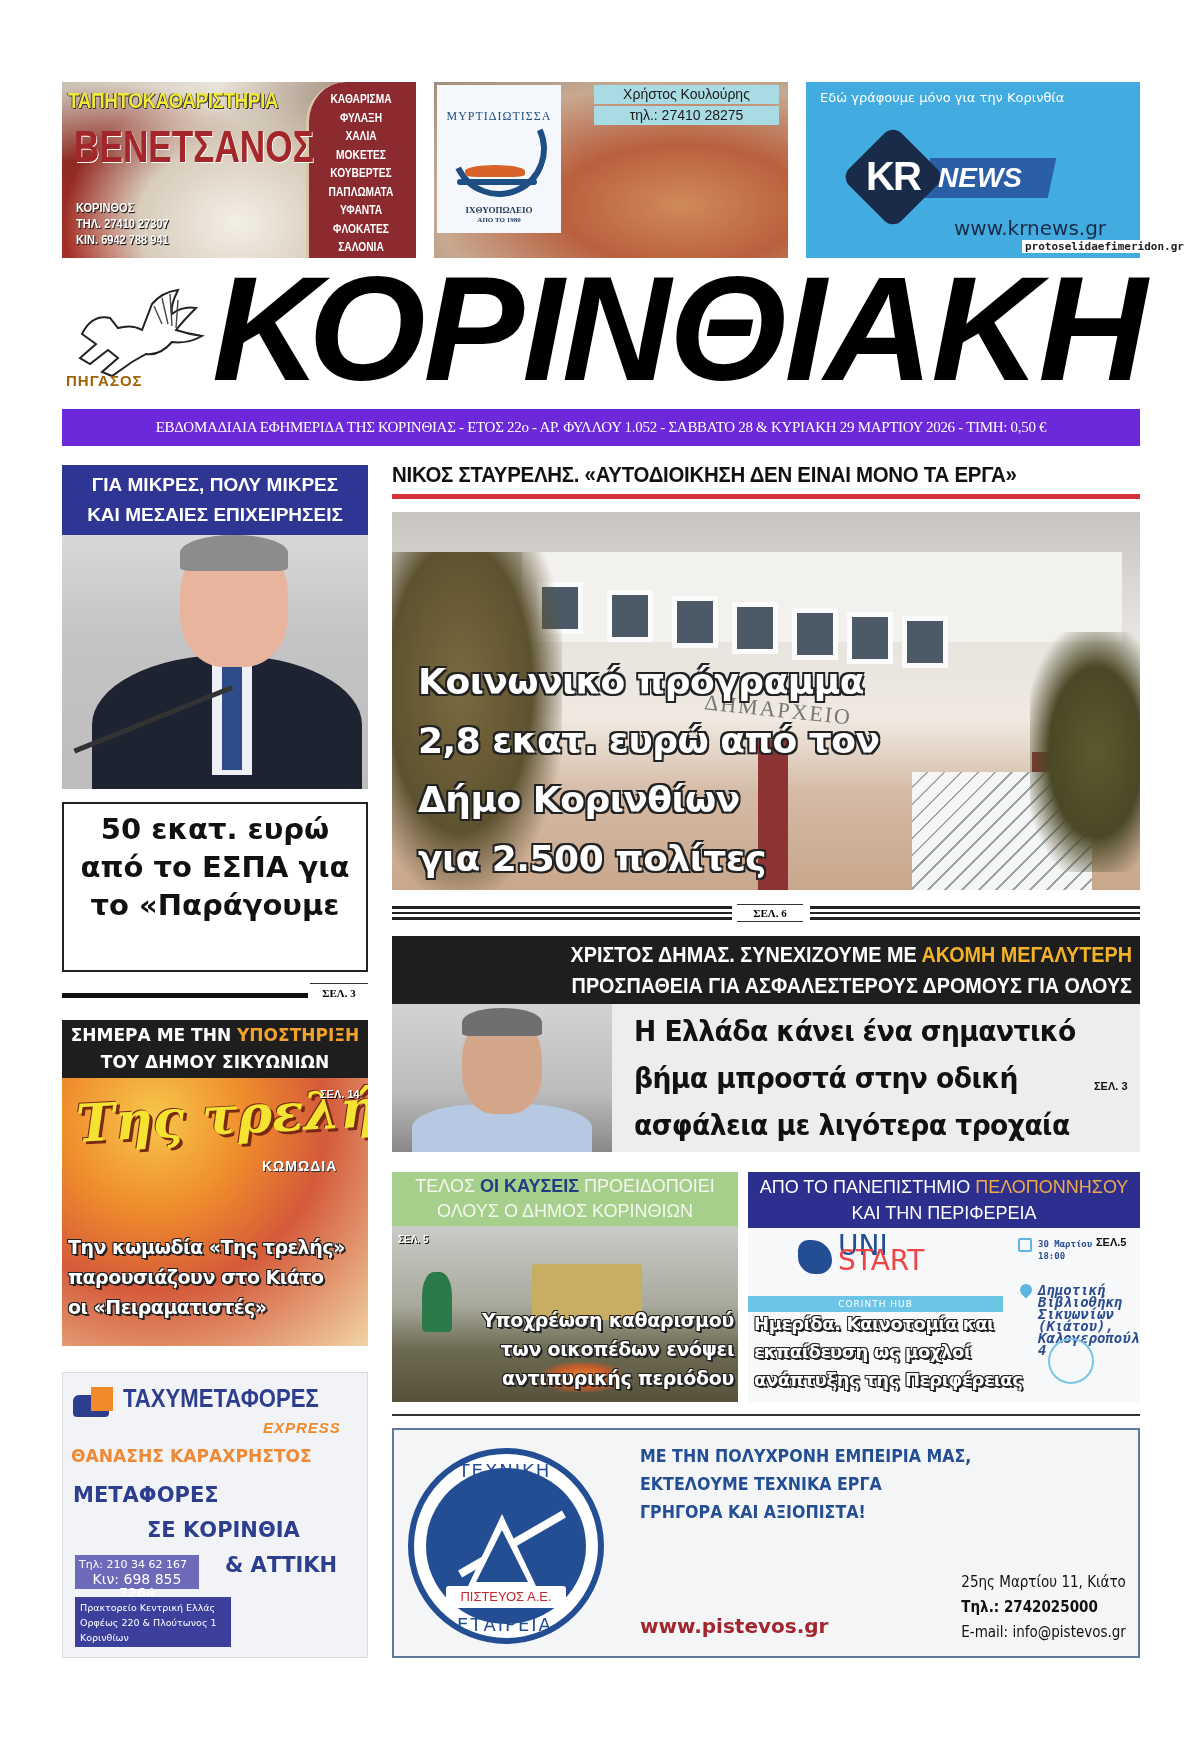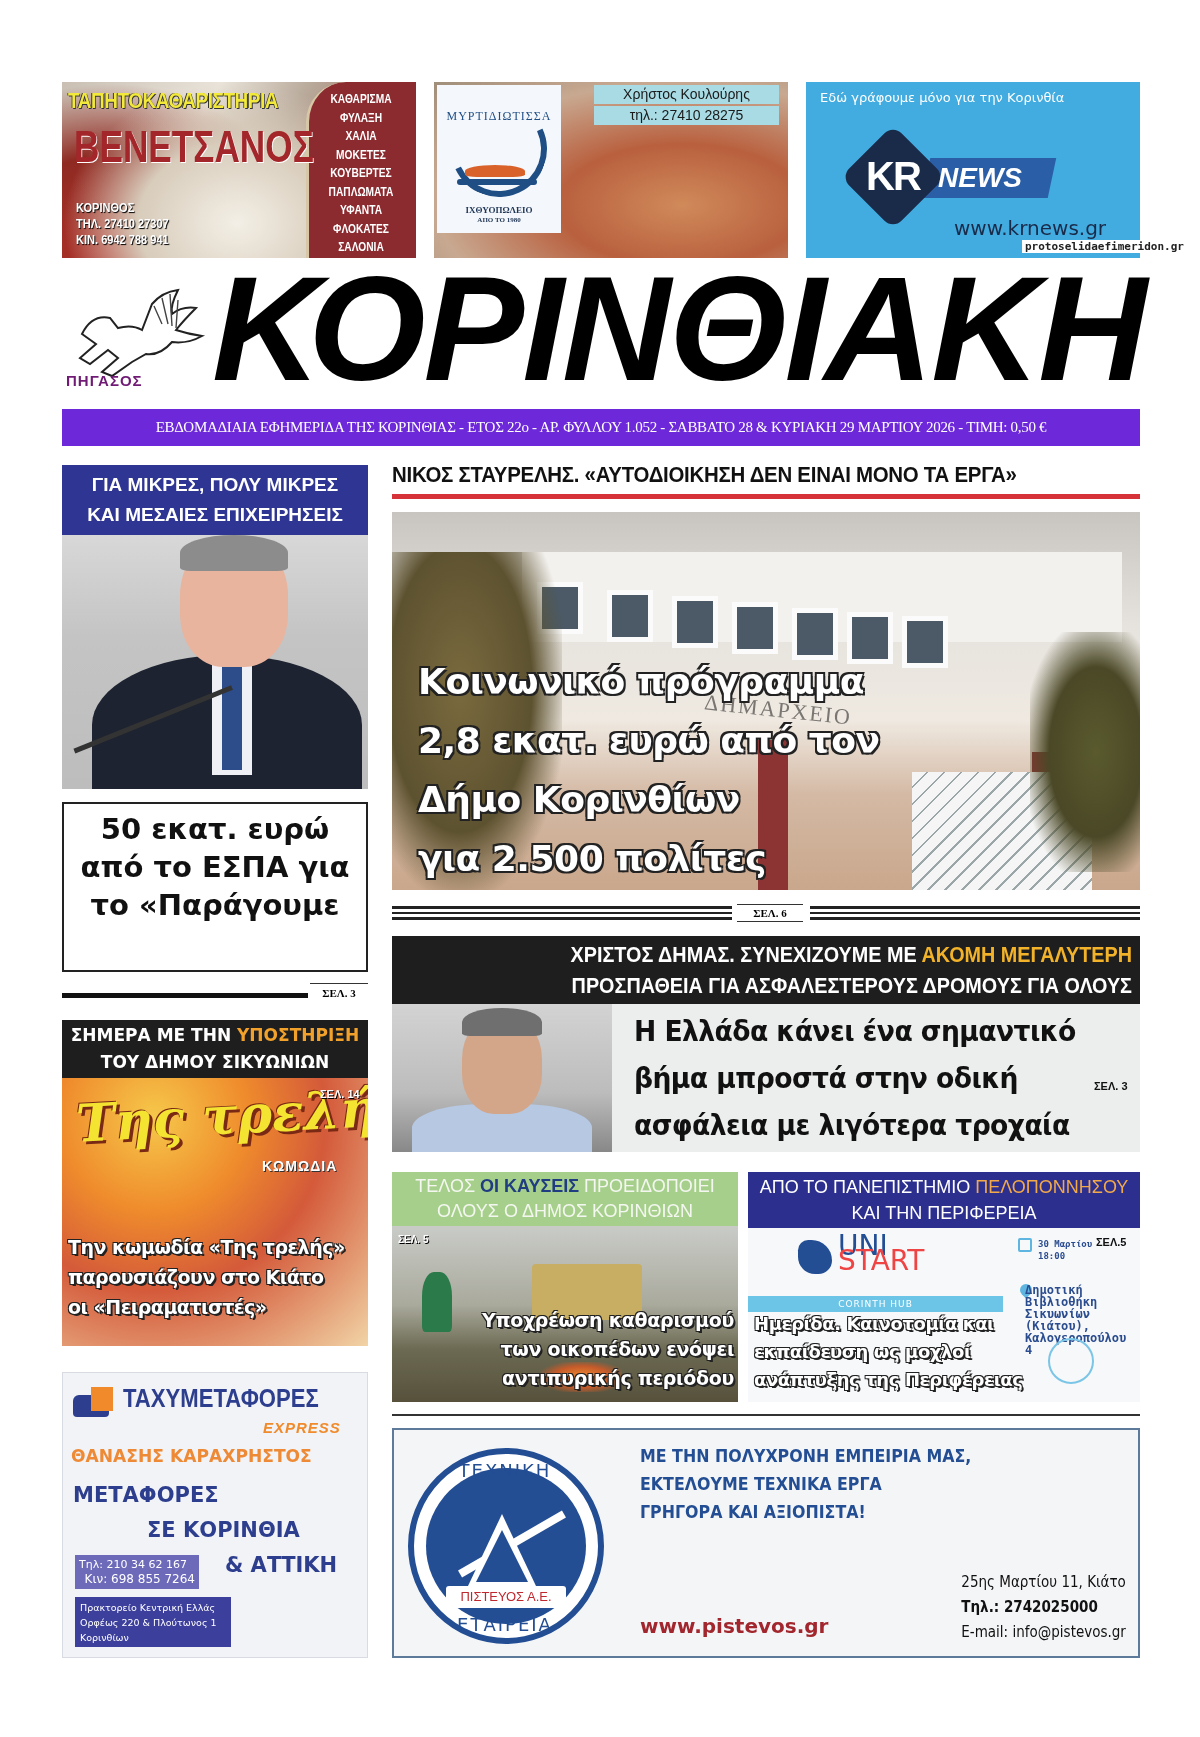--- a/index.html
+++ b/index.html
@@ -35,7 +35,7 @@
 
   
   .pegasus { left: 62px; top: 284px; width: 150px; height: 108px; }
-  .pegasus-label { left: 66px; top: 372px; font-family:"Liberation Sans", sans-serif; font-weight:bold; font-size:15px; color:#701a75; letter-spacing:1px;text-align:right; }
+  .pegasus-label { left: 66px; top: 372px; font-family:"Liberation Sans", sans-serif; font-weight:bold; font-size:15px; color:#a16207; letter-spacing:1px;text-align:right; }
   .masthead { left: 212px; top: 254px; width: 928px; height: 150px; font-family:"Liberation Sans", sans-serif; font-weight:bold; font-style:italic; font-size:148px; line-height:150px; color:#000; letter-spacing:-2px; transform: scaleX(1.02); transform-origin:left; white-space:nowrap; }
   .dateline { left: 62px; top: 409px; width: 1078px; height: 37px; background:#6d28d9; color:#fff; font-family:"Liberation Serif", serif; font-size:15px; line-height:37px; text-align:center; white-space:nowrap; letter-spacing:-0.3px; }
 

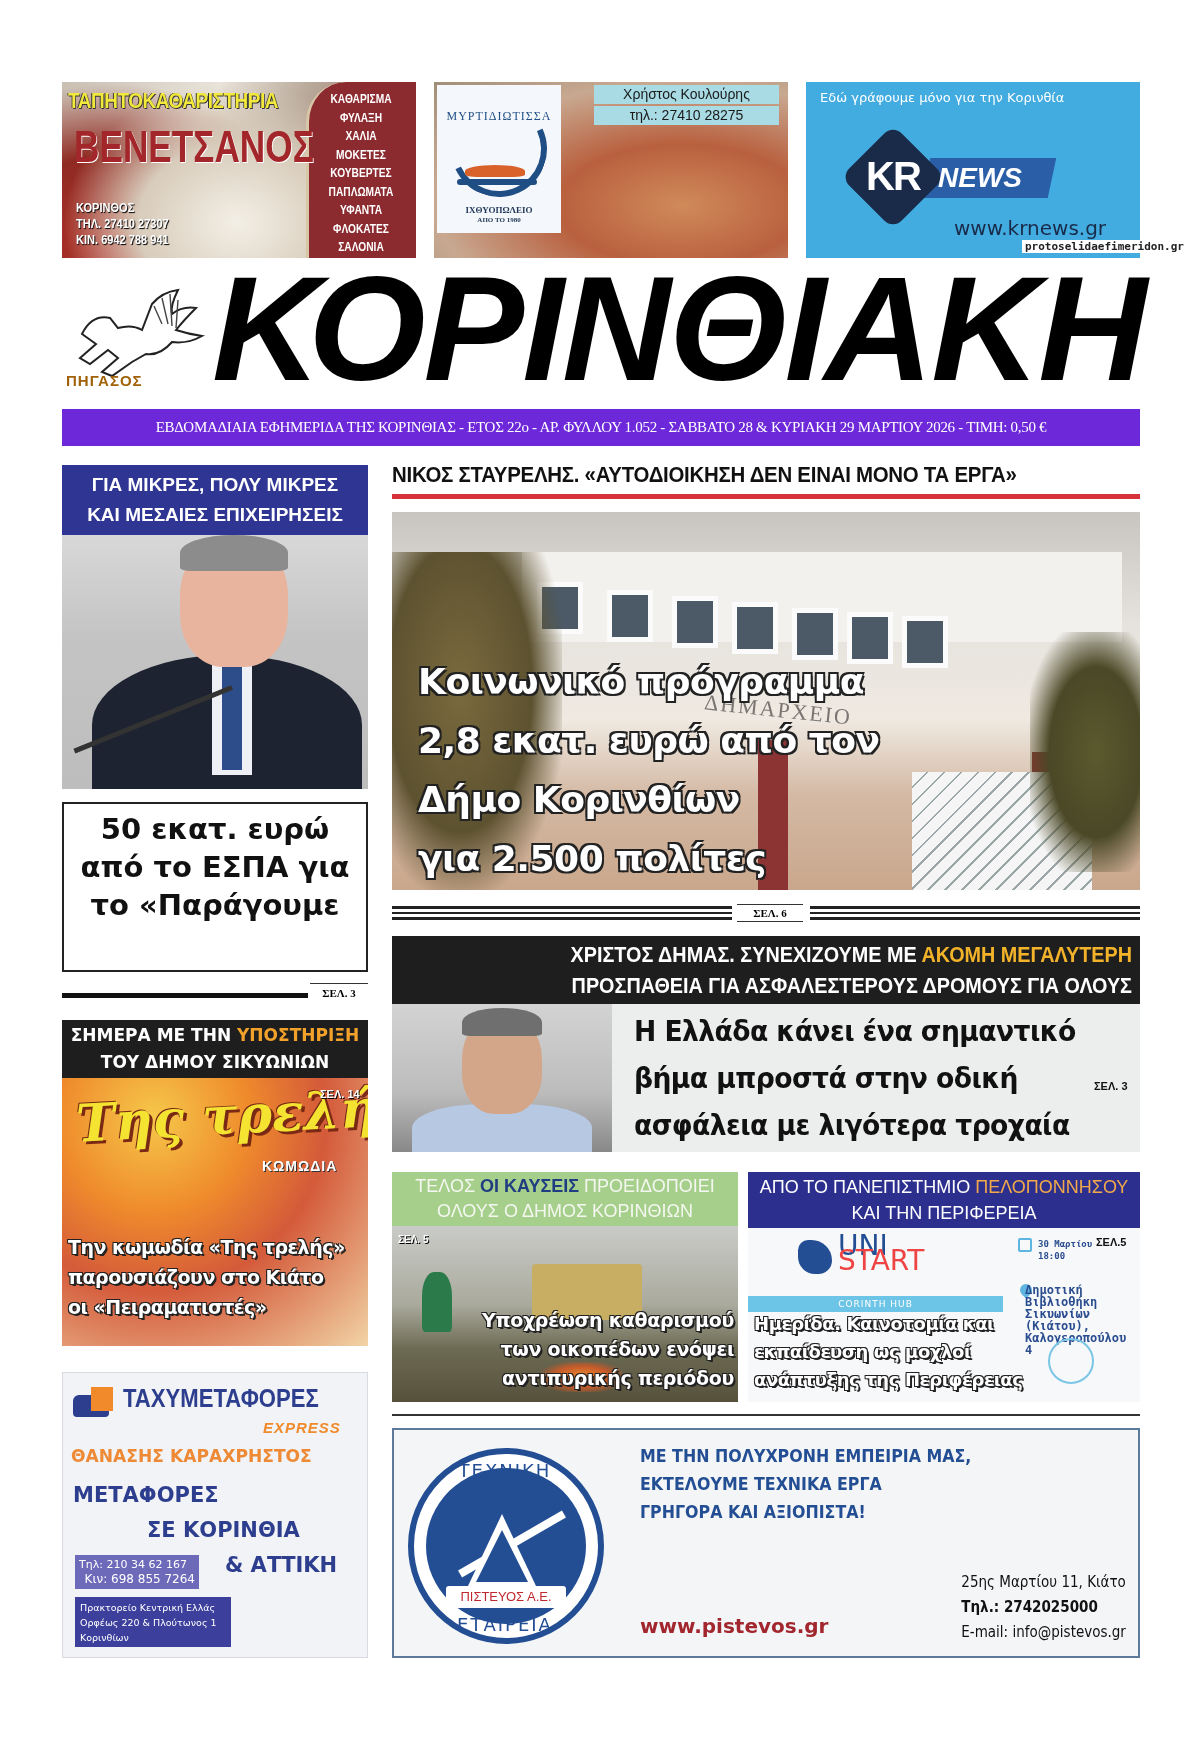--- a/index.html
+++ b/index.html
@@ -119,7 +119,7 @@
   .uni .logo-start { position:absolute; left:90px; top:75px; color:#ef4444; font-family:"DejaVu Sans", sans-serif; font-size:28px; line-height:28px; }
   .uni .hub { position:absolute; left:0; top:124px; width:255px; height:16px; background:#6cc4e6; color:#fff; font-size:9px; text-align:center; line-height:16px; font-family:"DejaVu Sans", sans-serif; letter-spacing:1px; }
   .uni .date { position:absolute; left:290px; top:66px; color:#2b4d8f; font-family:"DejaVu Sans Mono", monospace; font-size:9px; line-height:12px; font-weight:bold; }
-  .uni .venue { position:absolute; left:277px; top:112px; color:#2b4d8f; font-family:"DejaVu Sans Mono", monospace; font-size:12px; line-height:12px; font-weight:bold; }
+  .uni .venue { position:absolute; left:290px; top:112px; color:#2b4d8f; font-family:"DejaVu Sans Mono", monospace; font-size:14px; line-height:12px; font-weight:bold;font-style:italic; }
   .uni .cal { position:absolute; left:270px; top:66px; width:14px; height:14px; border:2px solid #5db5e0; border-radius:2px; }
   .uni .pin { position:absolute; left:272px; top:112px; width:12px; height:12px; background:#5db5e0; border-radius: 50% 50% 50% 0; transform: rotate(-45deg); }
   .uni .sel { position:absolute; left:348px; top:64px; font-family:"Liberation Sans", sans-serif; font-weight:bold; font-size:11px; color:#111; }

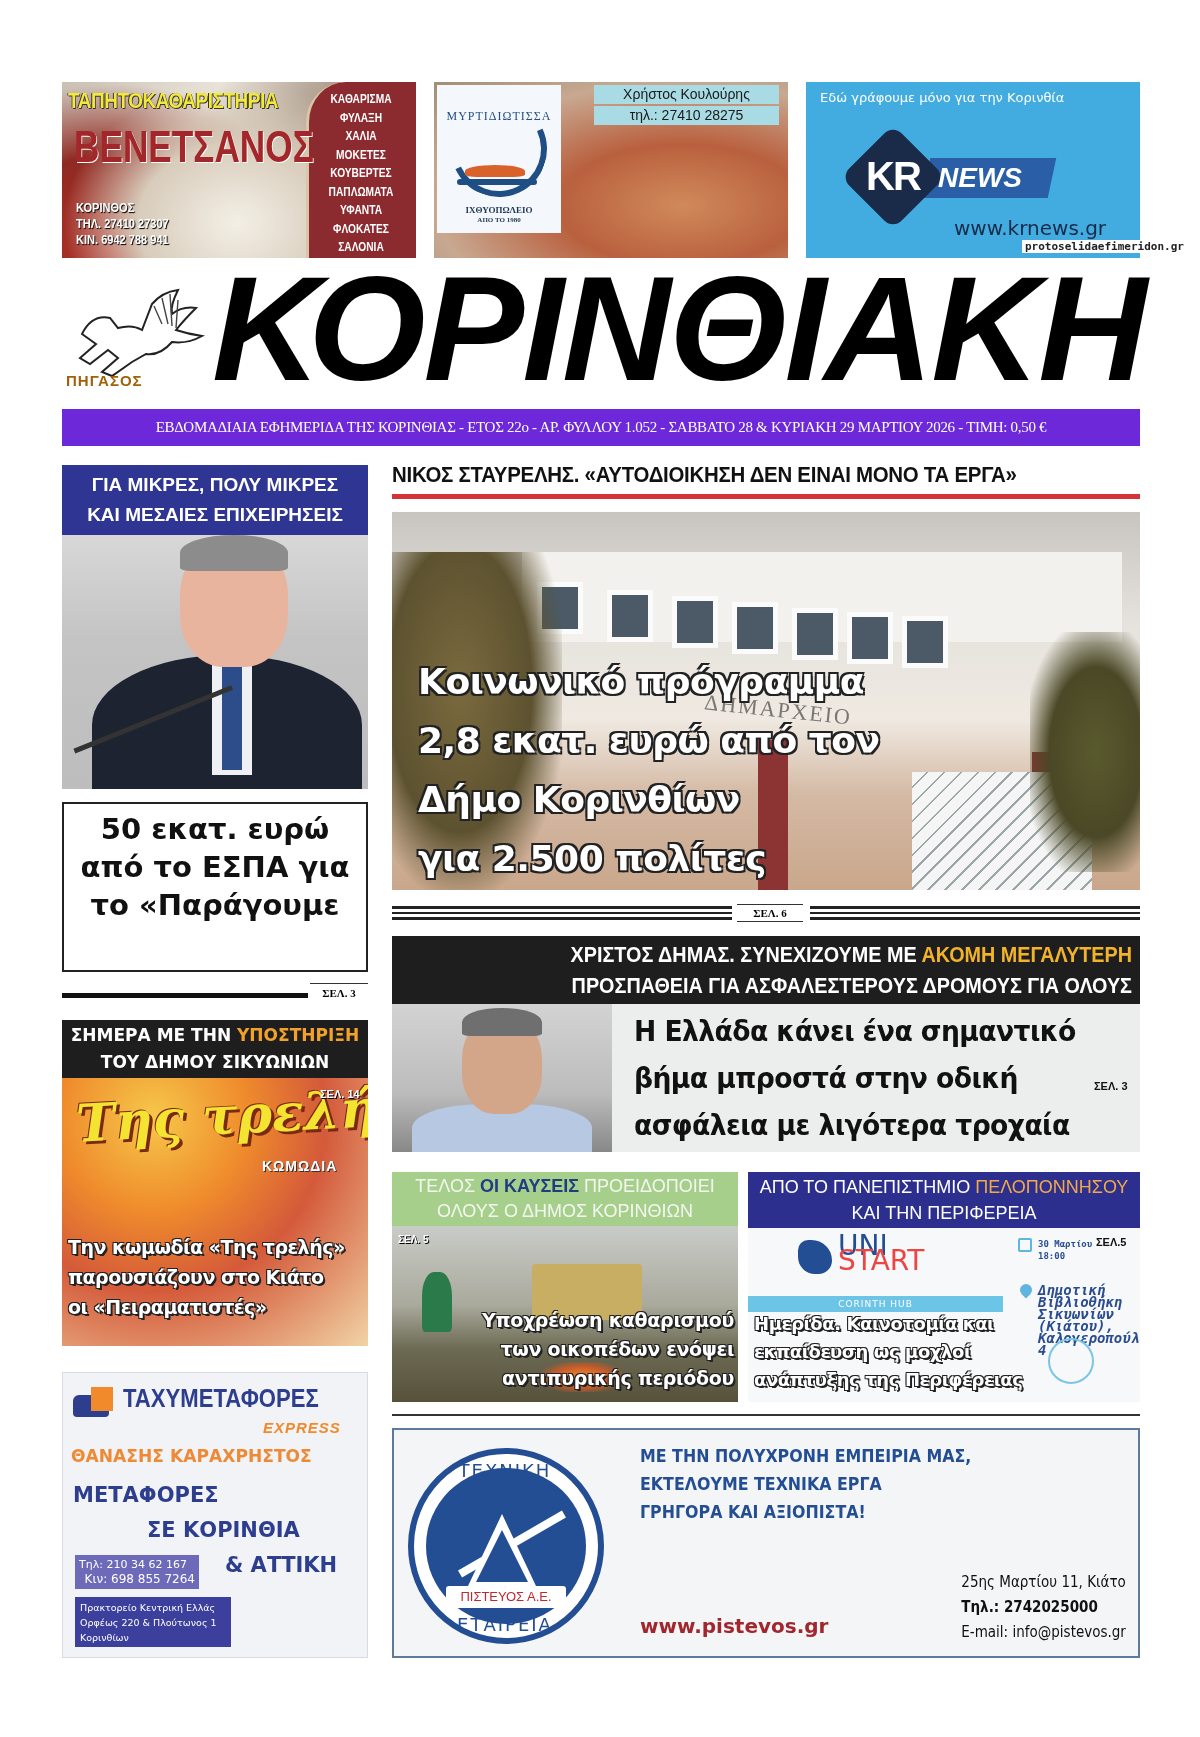--- a/index.html
+++ b/index.html
@@ -70,7 +70,7 @@
   .ad-moving .l2 { position:absolute; left:84px; top:145px; color:#2d3e8e; font-family:"DejaVu Sans", sans-serif; font-weight:bold; font-size:21px; }
   .ad-moving .l3 { position:absolute; left:162px; top:180px; color:#2d3e8e; font-family:"DejaVu Sans", sans-serif; font-weight:bold; font-size:21px; }
   .ad-moving .phones { position:absolute; left:12px; top:182px; width:124px; height:34px; background:#6d6aba; color:#fff; font-family:"DejaVu Sans", sans-serif; font-size:11px; padding:3px 4px; line-height:14px; }
-  .ad-moving .phones .mob { display:block; text-align:right; font-size:12px; }
+  .ad-moving .phones .mob { display:block; text-align:center; font-size:14px; }
   .ad-moving .office { position:absolute; left:12px; top:224px; width:156px; height:50px; background:#3c3f9c; color:#fff; font-family:"DejaVu Sans", sans-serif; font-size:9.5px; line-height:15px; padding:3px 5px; }
 
   

